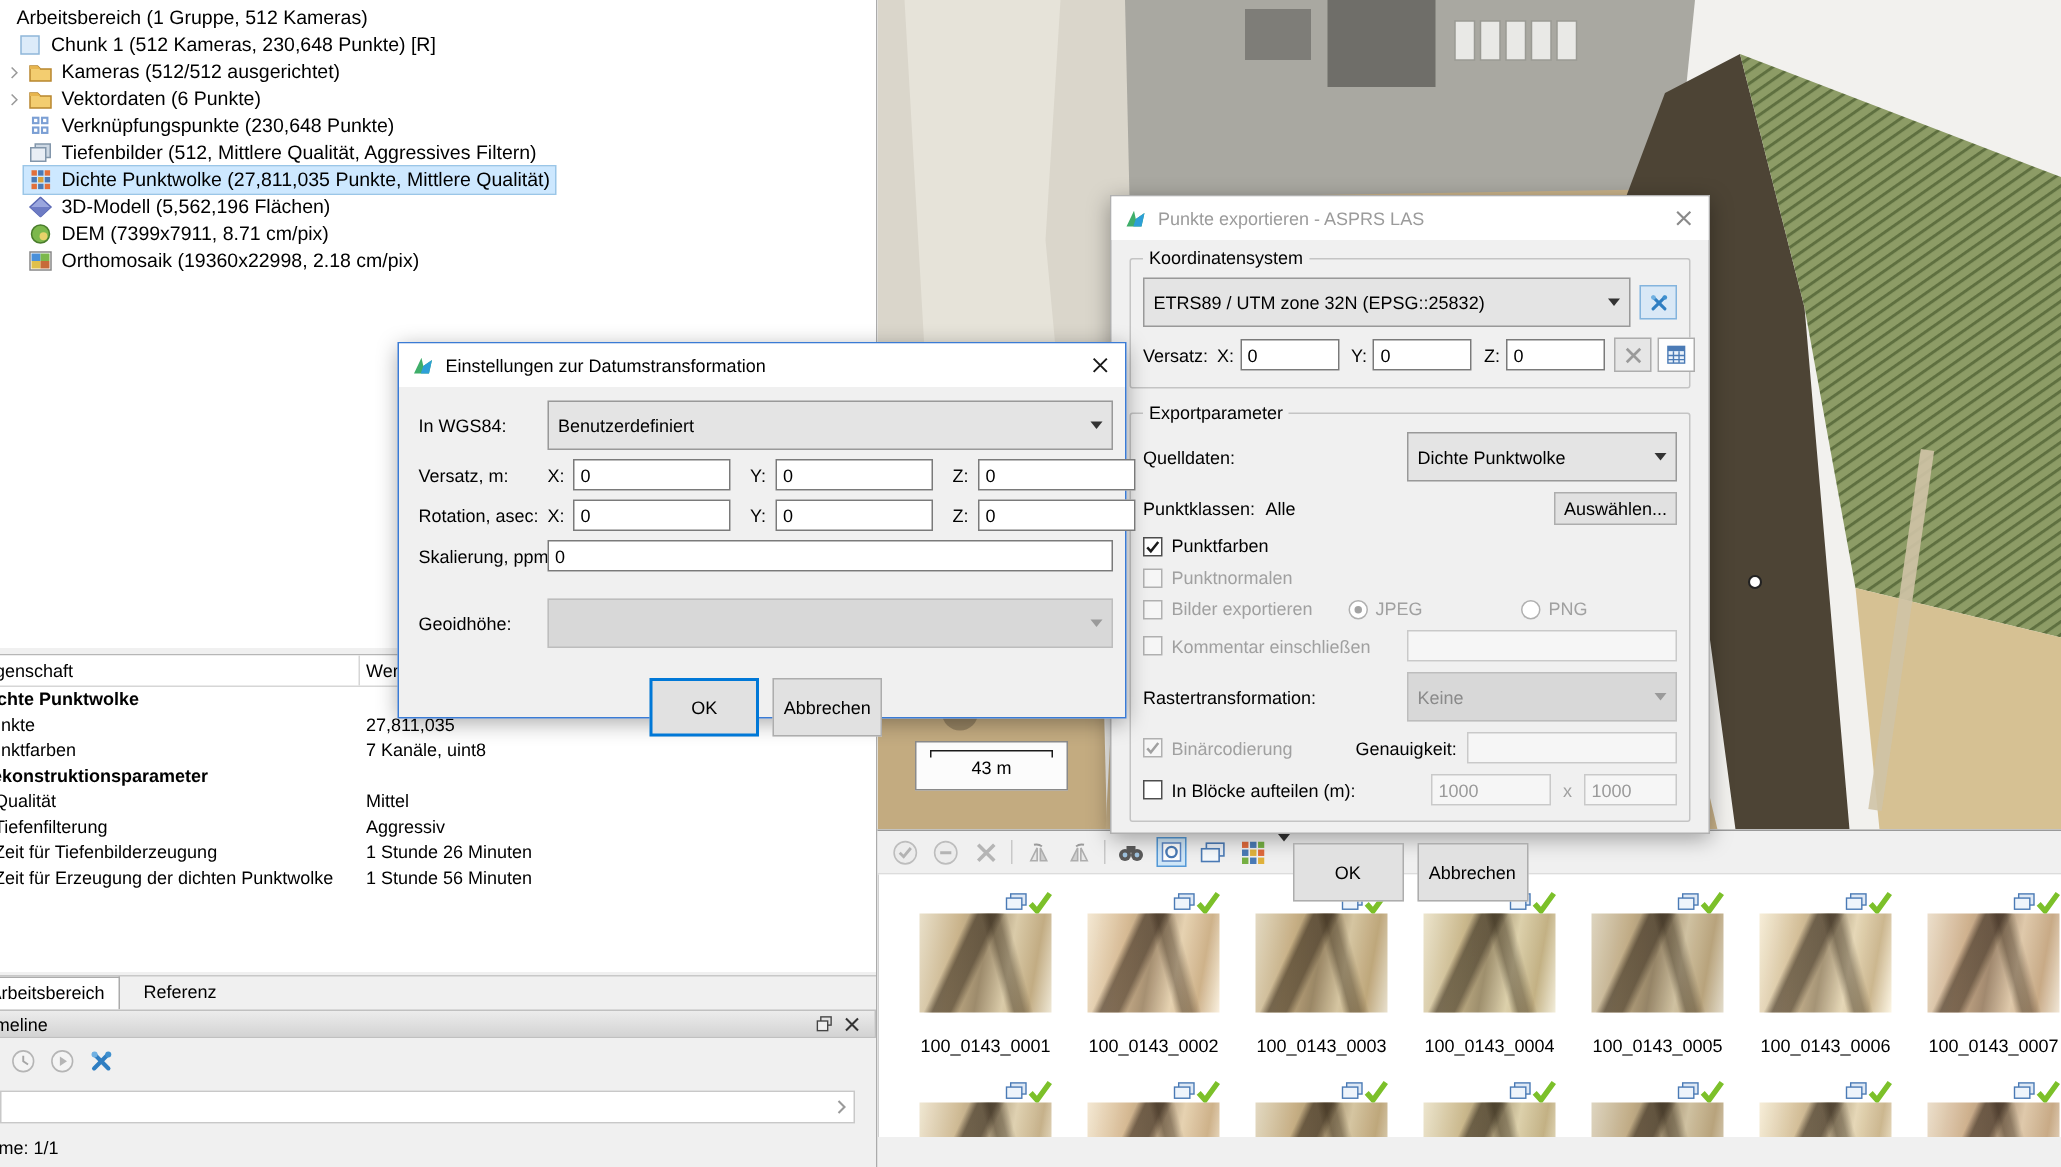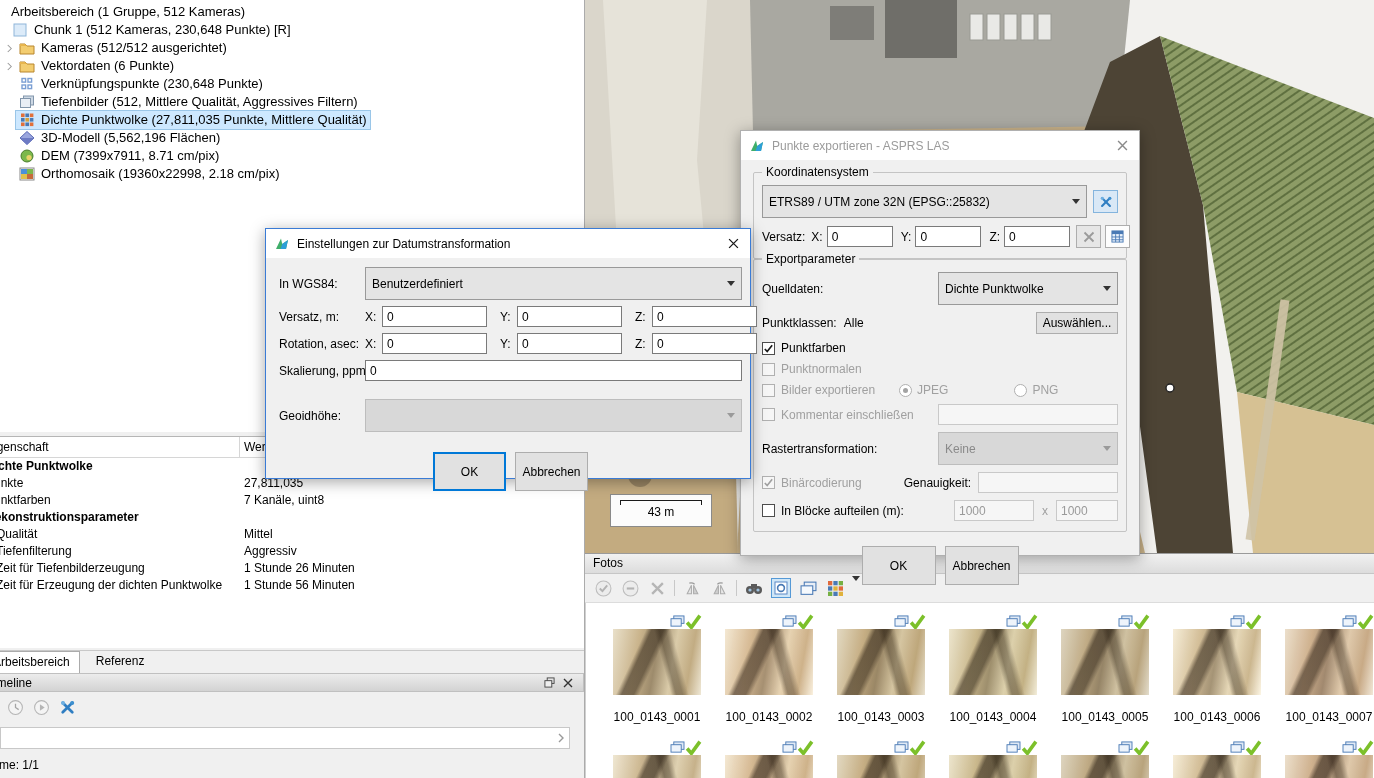--- a/index.html
+++ b/index.html
@@ -755,7 +755,7 @@
         </span>
     </div>
   </div>
-  <div class="groupbox" style="margin-top:0">
+  <div class="groupbox" style="margin-top:16px">
     <span class="gtitle">Exportparameter</span>
     <div class="erow">
       <span>Quelldaten:</span>

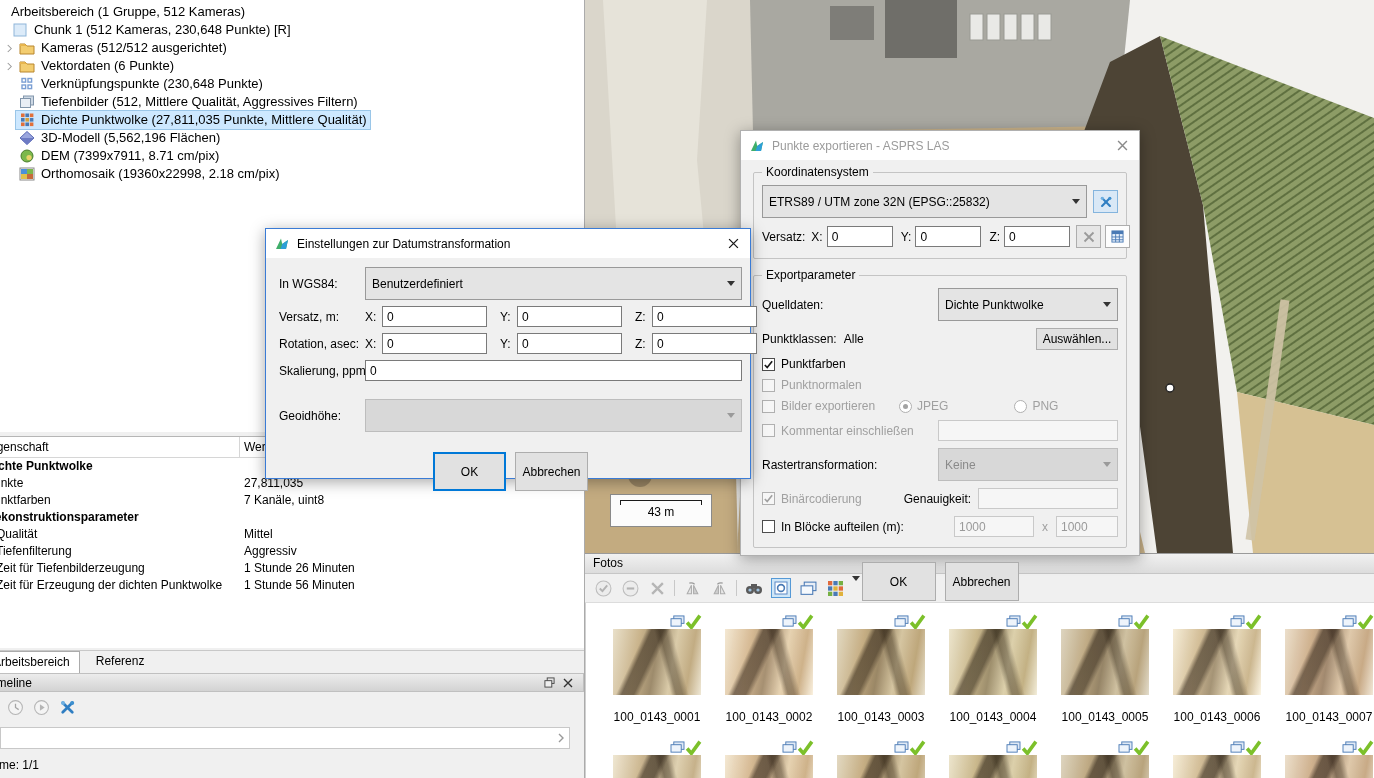--- a/index.html
+++ b/index.html
@@ -390,7 +390,6 @@
 </div>
 
 <div id="photos">
-  <div class="ph-head">Fotos</div>
   <div class="ph-toolbar">
     <span class="pbtn">
         <svg viewBox="0 0 16 16" width="17" height="17">

